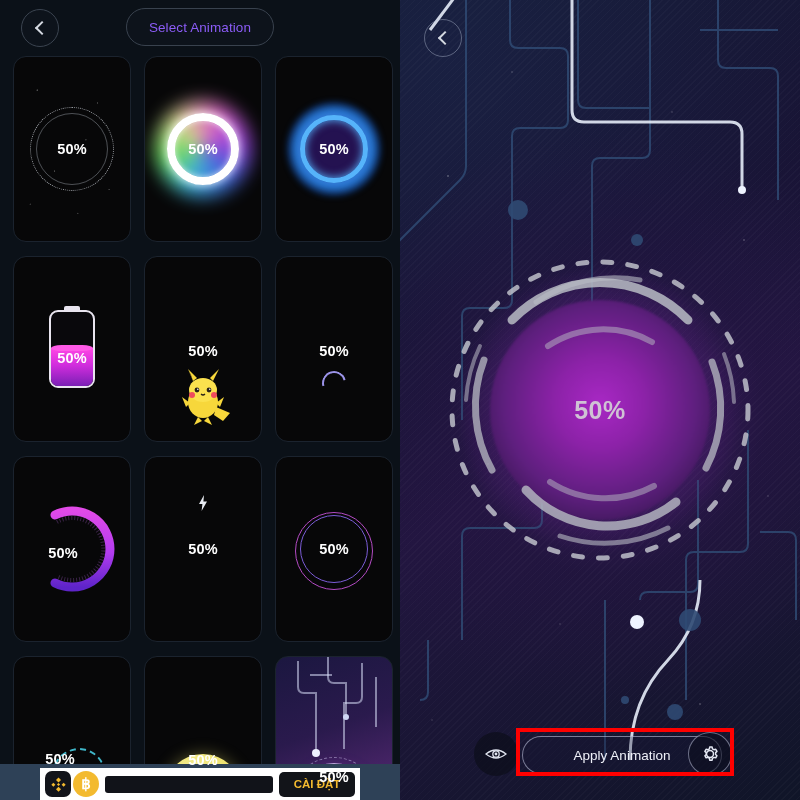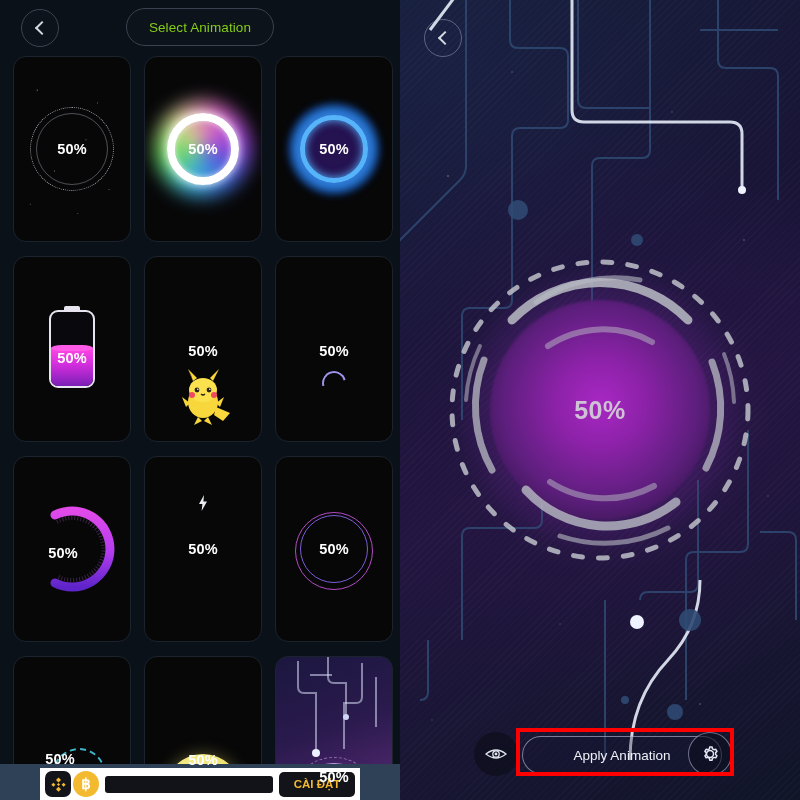--- a/index.html
+++ b/index.html
@@ -31,7 +31,7 @@
     width:148px; height:38px; border-radius:19px;
     border:1px solid #39424e; background:#0d131b;
     display:flex; align-items:center; justify-content:center;
-    color:#84cc16; font-size:13.5px; letter-spacing:.1px;
+    color:#8b5cf6; font-size:13.5px; letter-spacing:.1px;
   }
 
   .grid {

